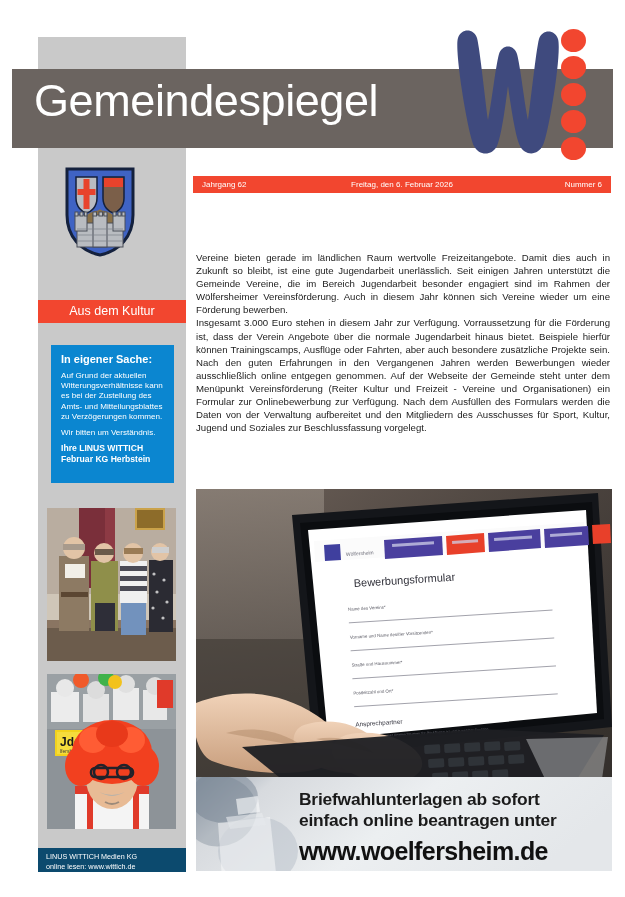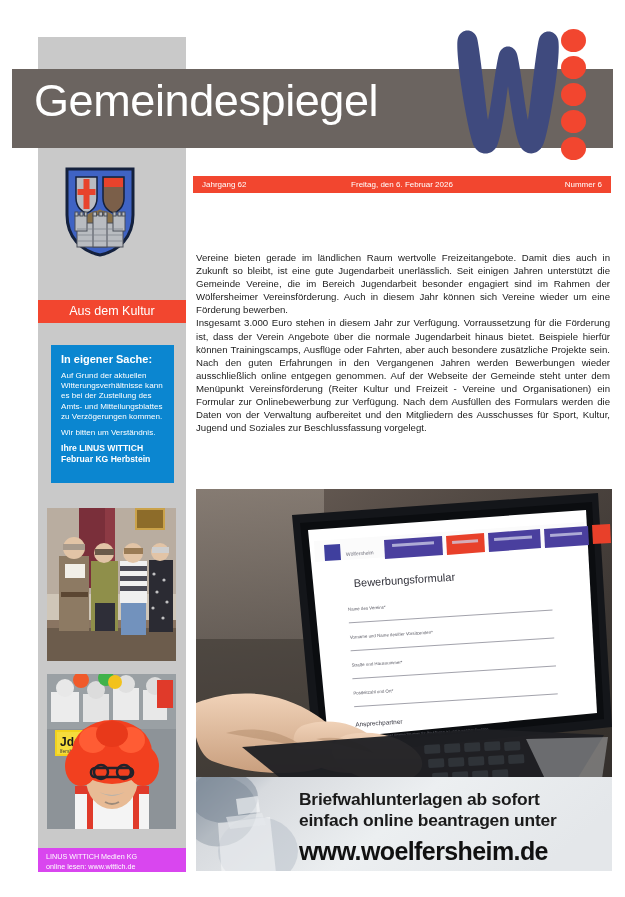--- a/index.html
+++ b/index.html
@@ -90,7 +90,7 @@
   
   .sbfooter{
     position:absolute;left:38px;top:848px;width:148px;height:24px;
-    background:#d946ef;color:#ffffff;font-size:7.2px;line-height:9.5px;
+    background:#0c4a6e;color:#ffffff;font-size:7.2px;line-height:9.5px;
     padding:4px 0 0 8px;box-sizing:border-box;
   }
 

